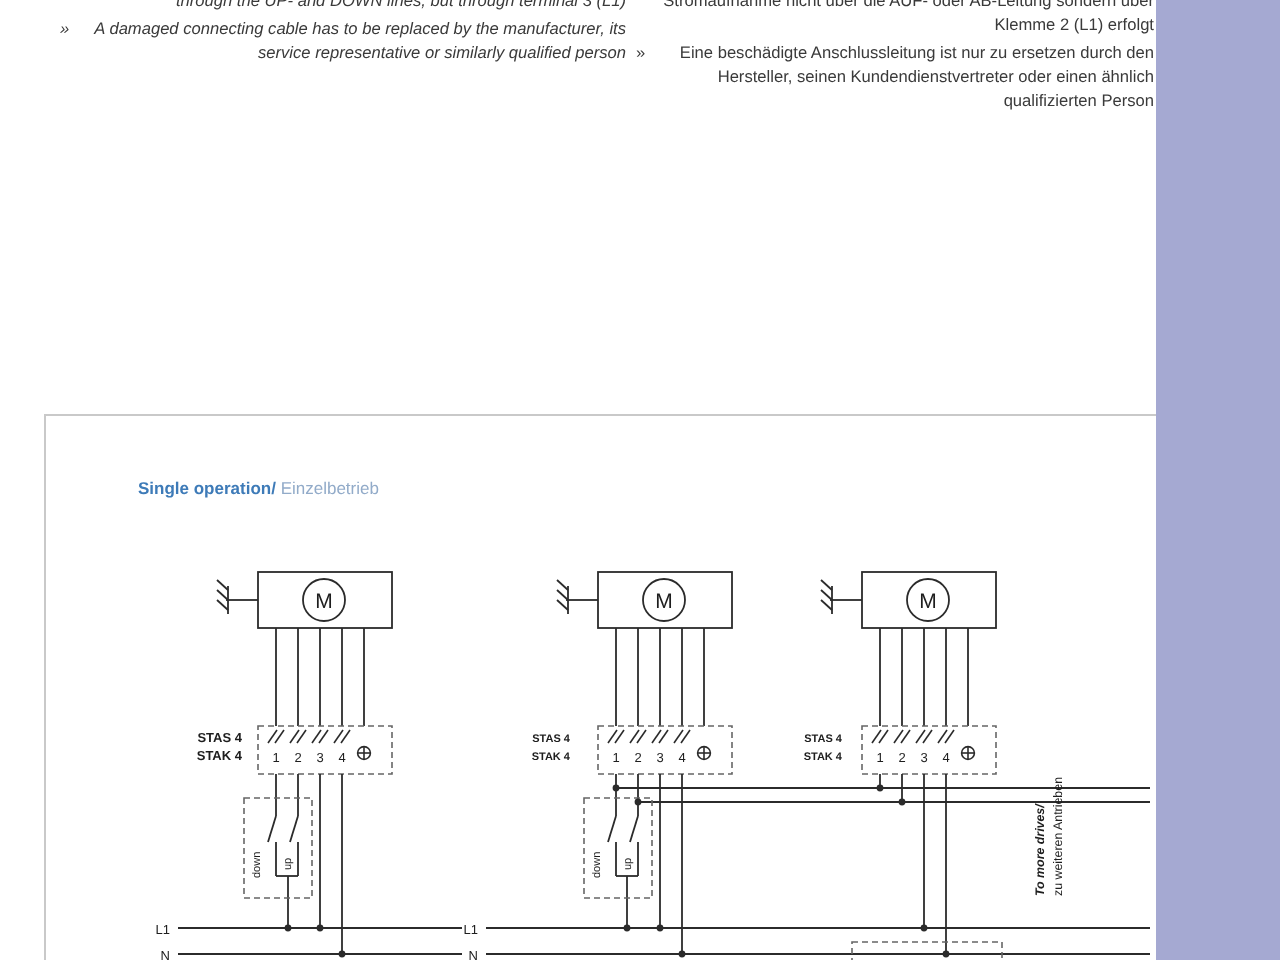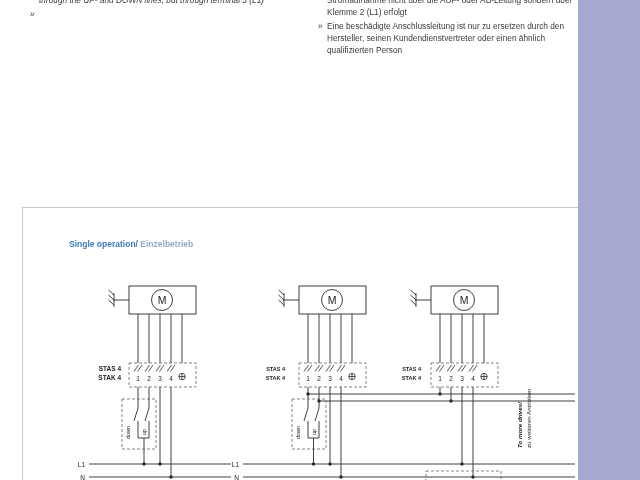--- a/index.html
+++ b/index.html
@@ -4,7 +4,7 @@
 <style>
   html,body{margin:0;padding:0;background:#e8e8e8;}
   .page{position:relative;width:640px;height:480px;background:#ffffff;overflow:hidden;
-        font-family:"Liberation Sans",sans-serif;}
+        font-family:"Liberation Sans",sans-serif;text-align:right;}
   .band{position:absolute;left:578px;top:0;width:62px;height:480px;background:#a5a9d2;}
   .intro{position:absolute;font-size:8.3px;line-height:12px;color:#3a3a3a;padding-left:9px;}
   .intro-left{left:30px;top:-6px;width:274px;font-style:italic;}

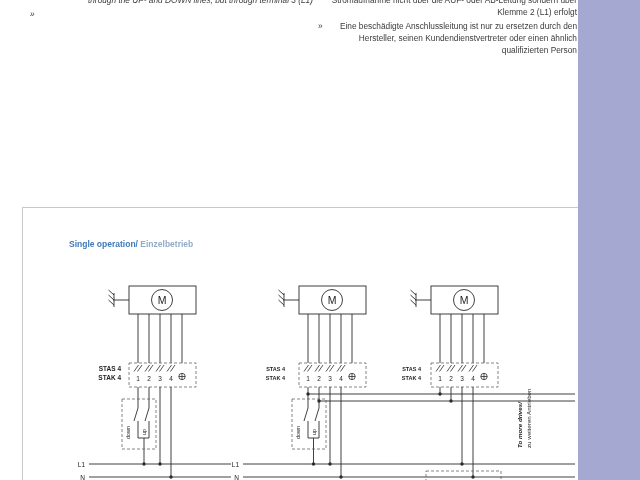--- a/index.html
+++ b/index.html
@@ -29,6 +29,7 @@
     <p class="cont-line">through the UP- and DOWN lines, but through terminal 3 (L1)</p>
     <div class="bullet-item">
       <span class="bullet">»</span>
+      <span>A damaged connecting cable has to be replaced by the manufacturer, its service representative or similarly qualified person</span>
     </div>
   </div>
 

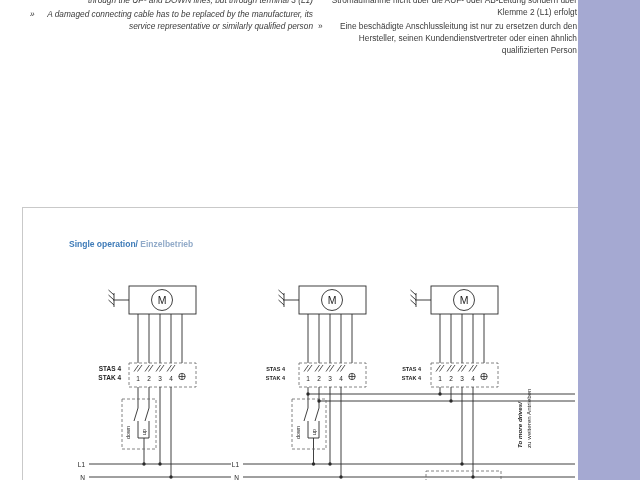--- a/index.html
+++ b/index.html
@@ -16,7 +16,7 @@
                border-top:1px solid #c9c9c9;border-left:1px solid #c9c9c9;}
   .section-label{position:absolute;font-size:8.5px;white-space:nowrap;}
   .section-label .en{color:#3e7bb8;font-weight:bold;}
-  .section-label .de{color:#92abc9;font-weight:bold;}
+  .section-label .de{color:#92abc9;}
   svg{position:absolute;left:0;top:0;font-family:"Liberation Sans",sans-serif;}
   text{fill:#1e1e1e;}
 </style>

